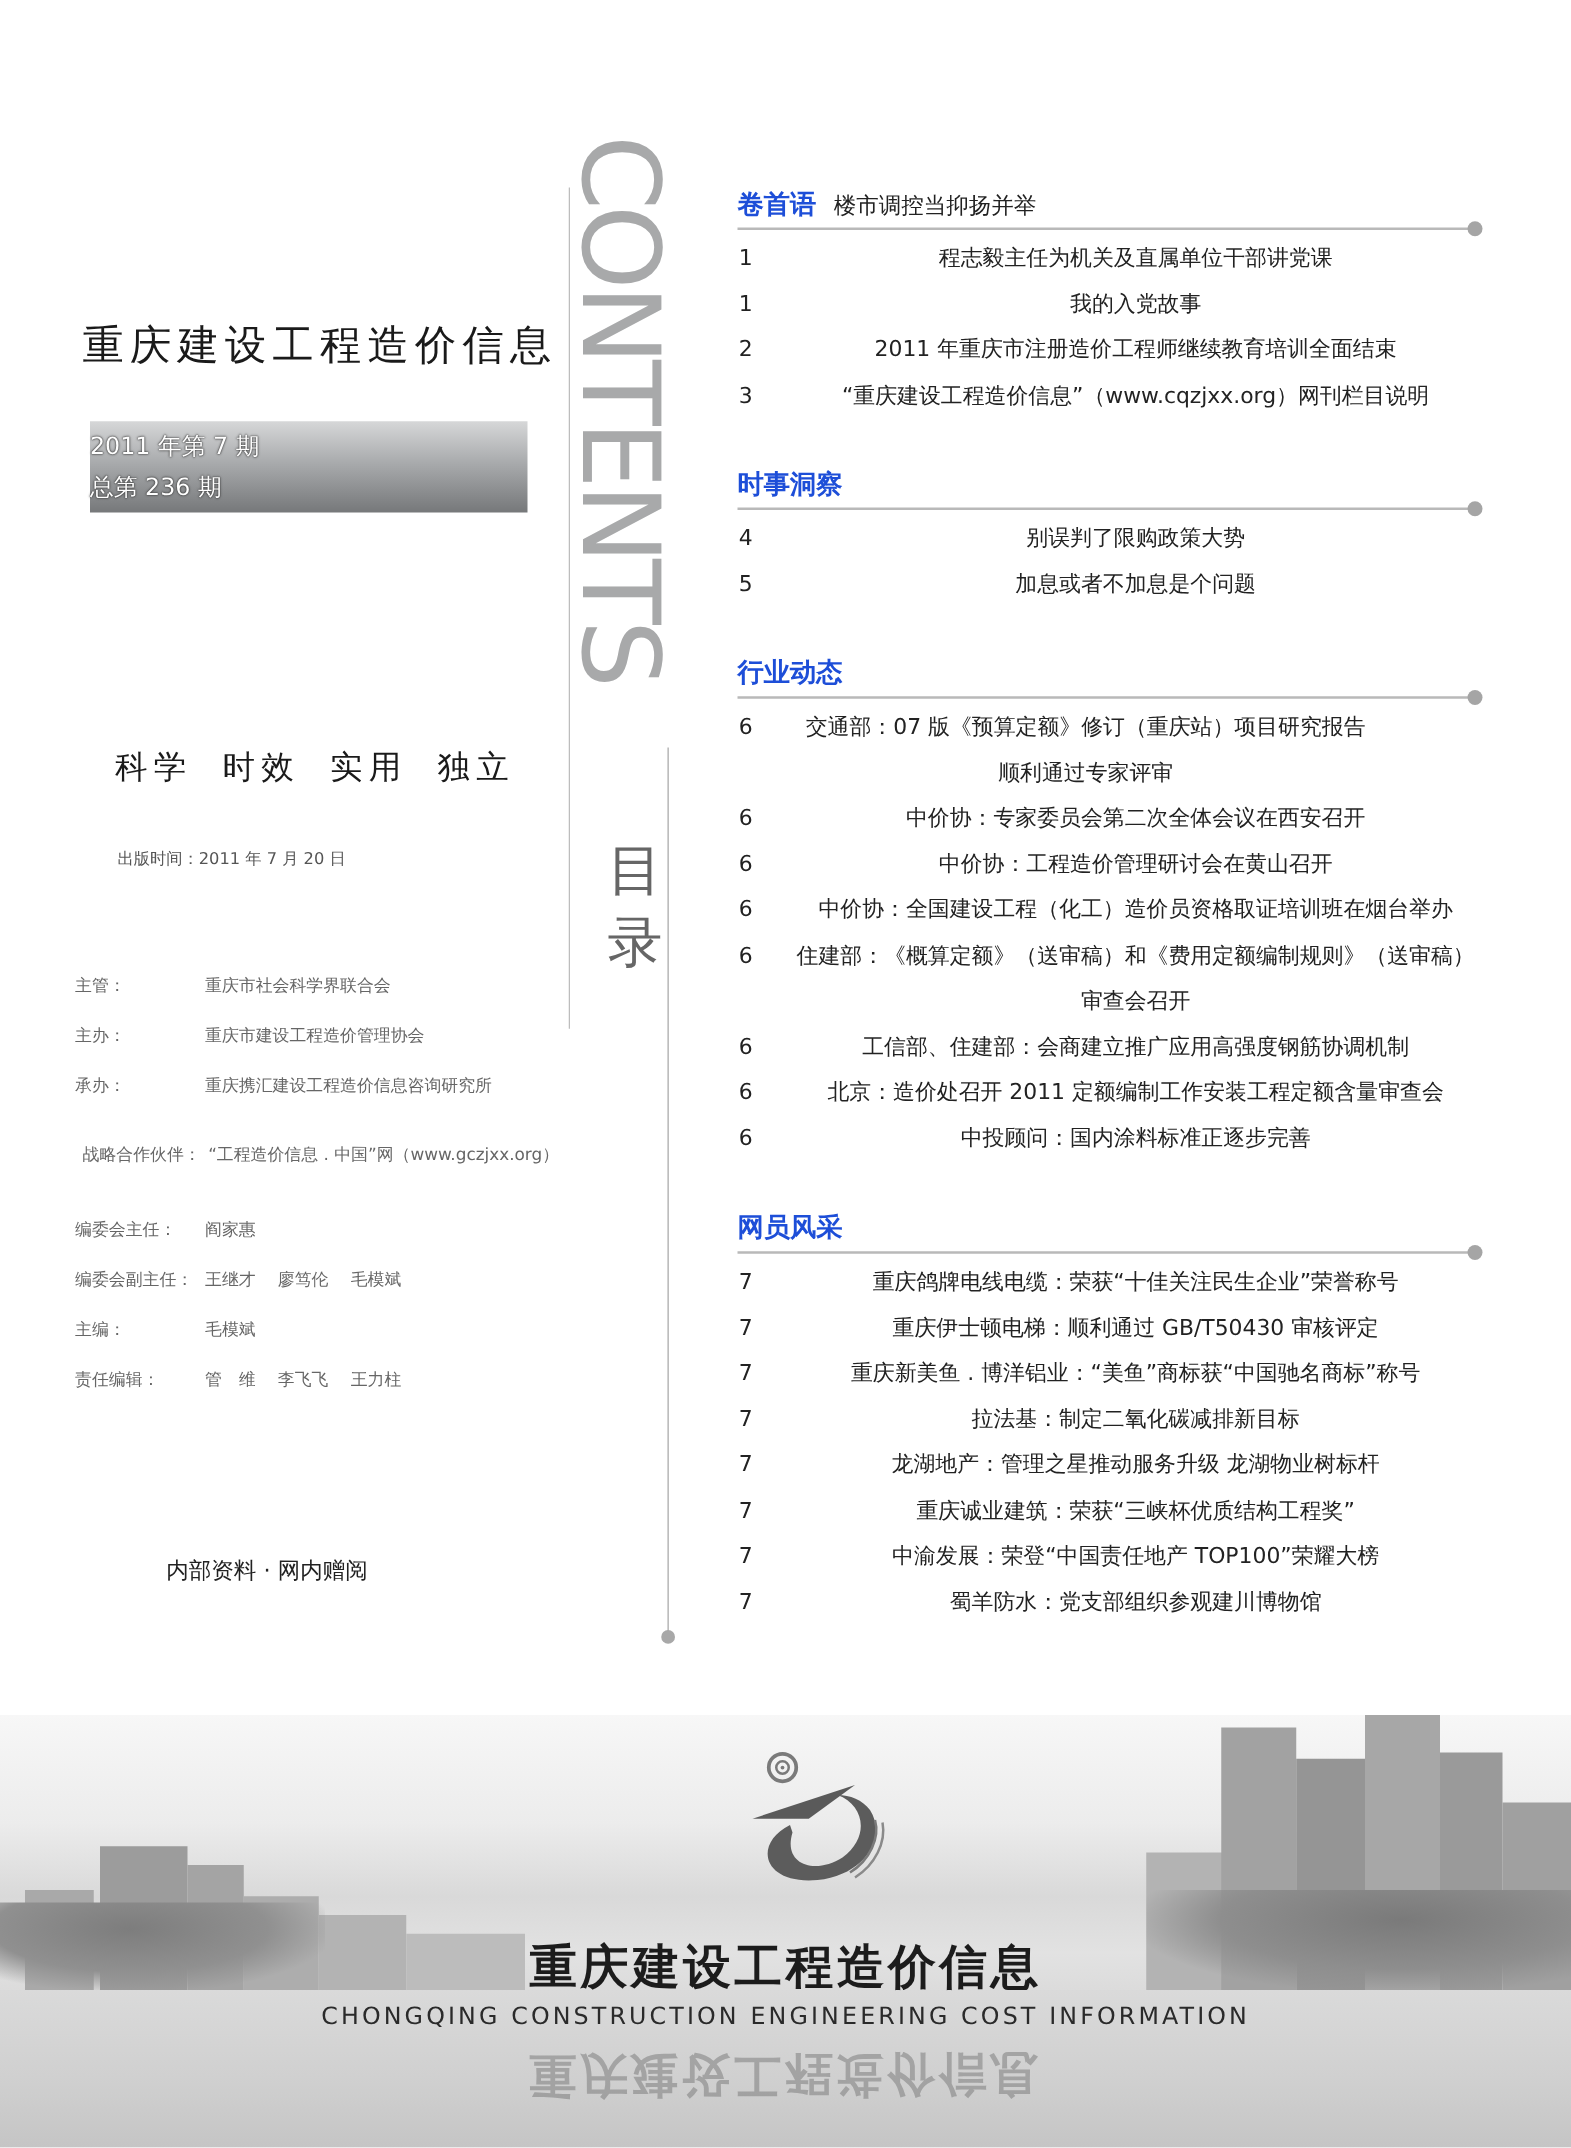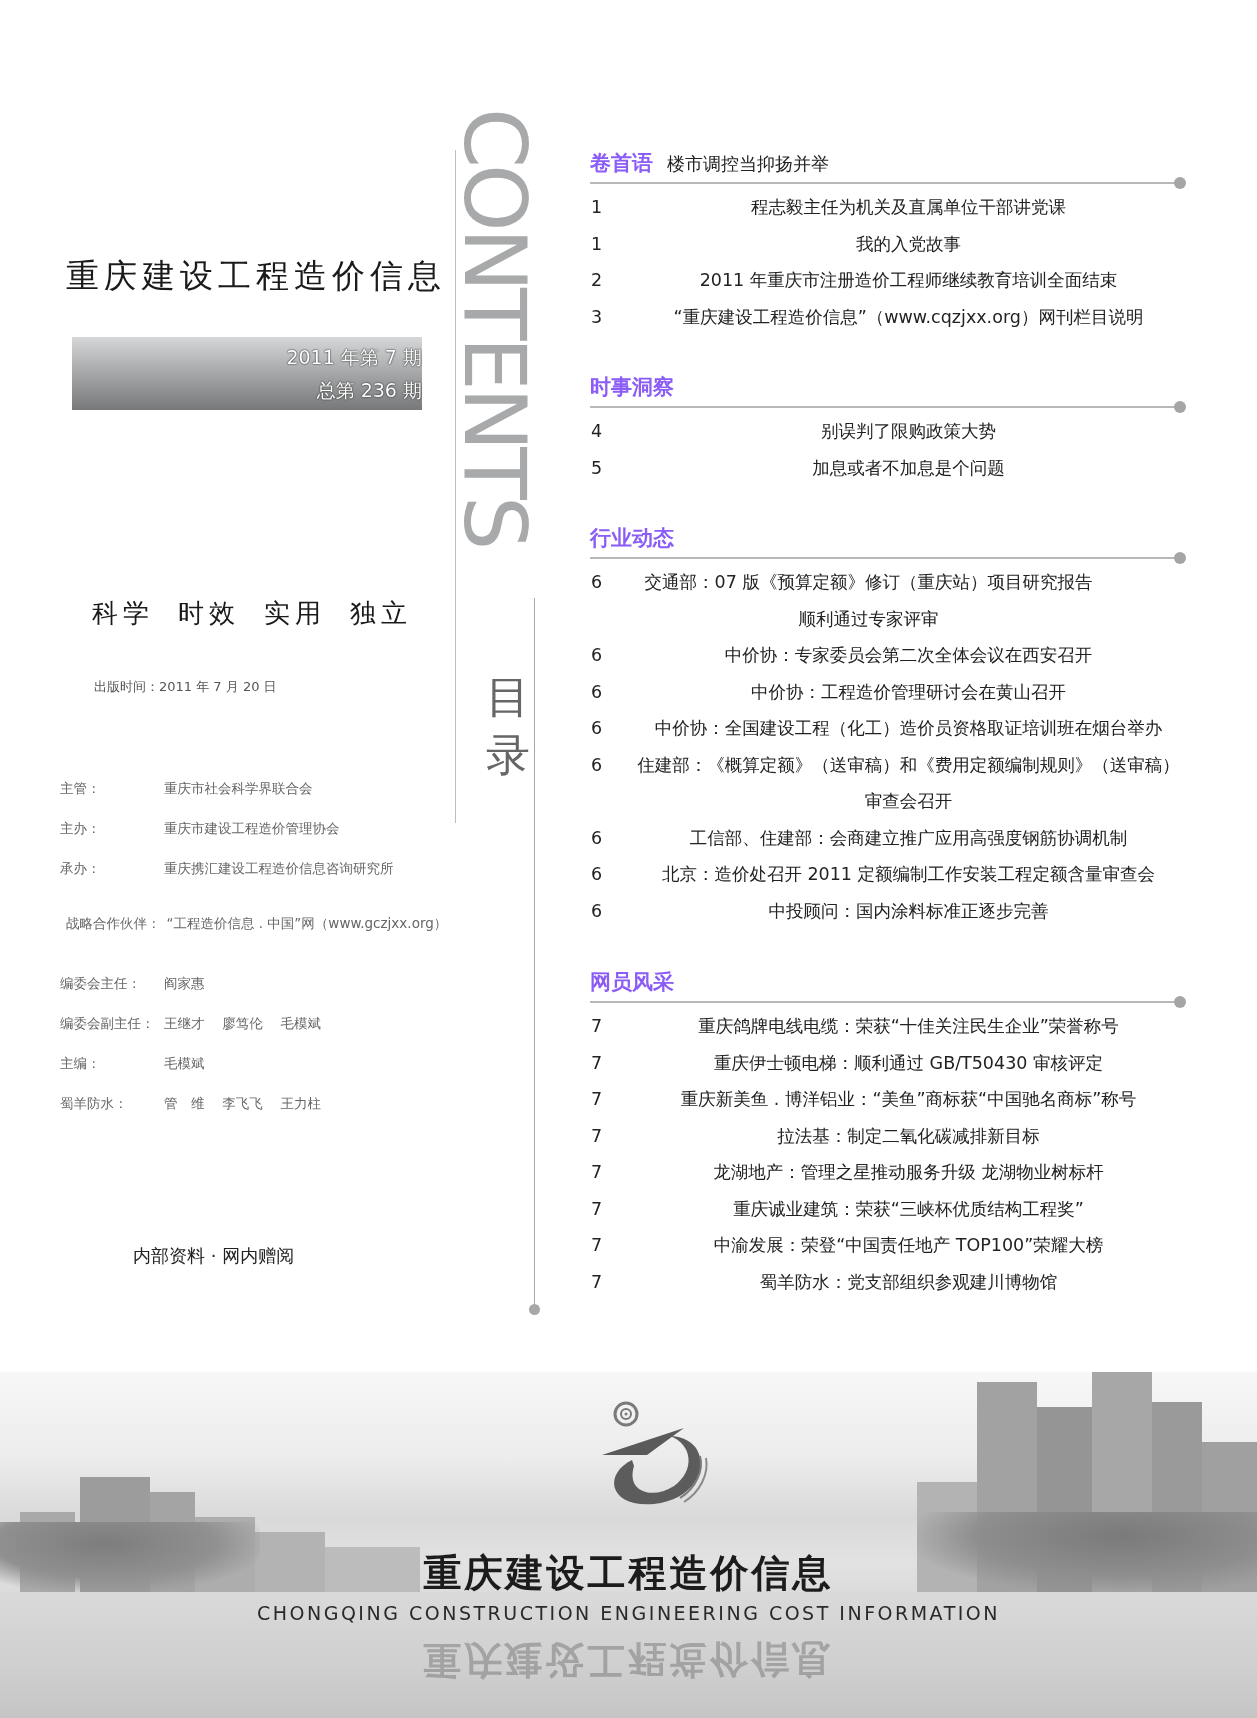--- a/index.html
+++ b/index.html
@@ -59,7 +59,7 @@
   .toc { position: absolute; left: 590px; top: 0; width: 600px; }
   .section { position: absolute; left: 0; width: 590px; }
   .sec-head { position: relative; height: 34px; }
-  .sec-title { font-size: 21px; font-weight: bold; color: #8b5cf6; white-space: nowrap; display: inline-block; }
+  .sec-title { font-size: 21px; font-weight: bold; color: #1d4ed8; white-space: nowrap; display: inline-block; }
   .sec-sub { font-size: 18px; color: #222; margin-left: 14px; white-space: nowrap; display: inline-block; }
   .sec-rule { position: absolute; left: 0; right: 0; top: 33px; height: 2px; background: #b9b9b9; }
   .sec-dot { position: absolute; right: -6px; top: 28px; width: 12px; height: 12px; border-radius: 50%; background: #a5a5a5; }

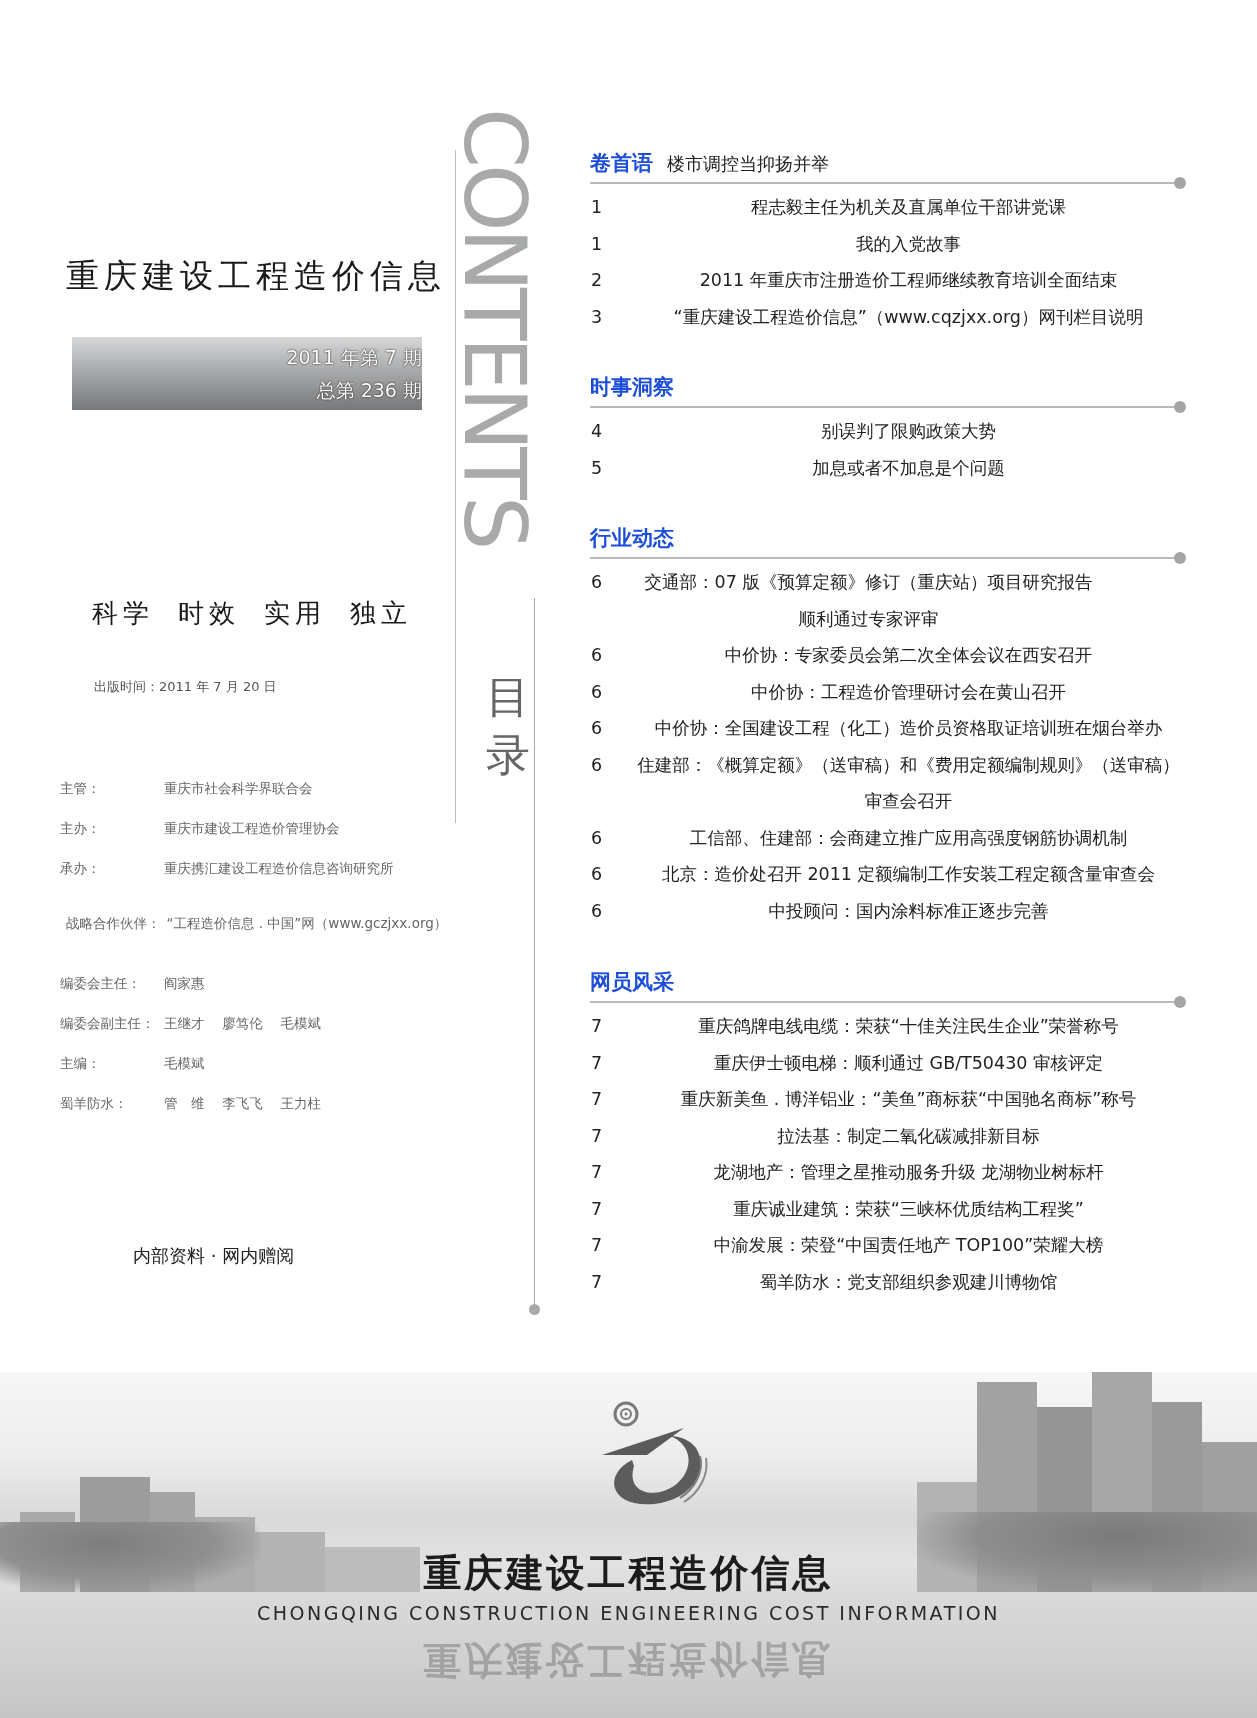--- a/index.html
+++ b/index.html
@@ -15,7 +15,7 @@
   .issue-box {
     position: absolute; left: 72px; top: 337px; width: 350px; height: 73px;
     background: linear-gradient(180deg, #d6d7d8 0%, #a9abad 45%, #76787a 100%);
-    text-align: right; color: #fff;
+    text-align: left; color: #fff;
     font-size: 19px; line-height: 33px; padding-top: 4px;
     text-shadow: 0 0 2px #333, 0 0 1px #222;
   }

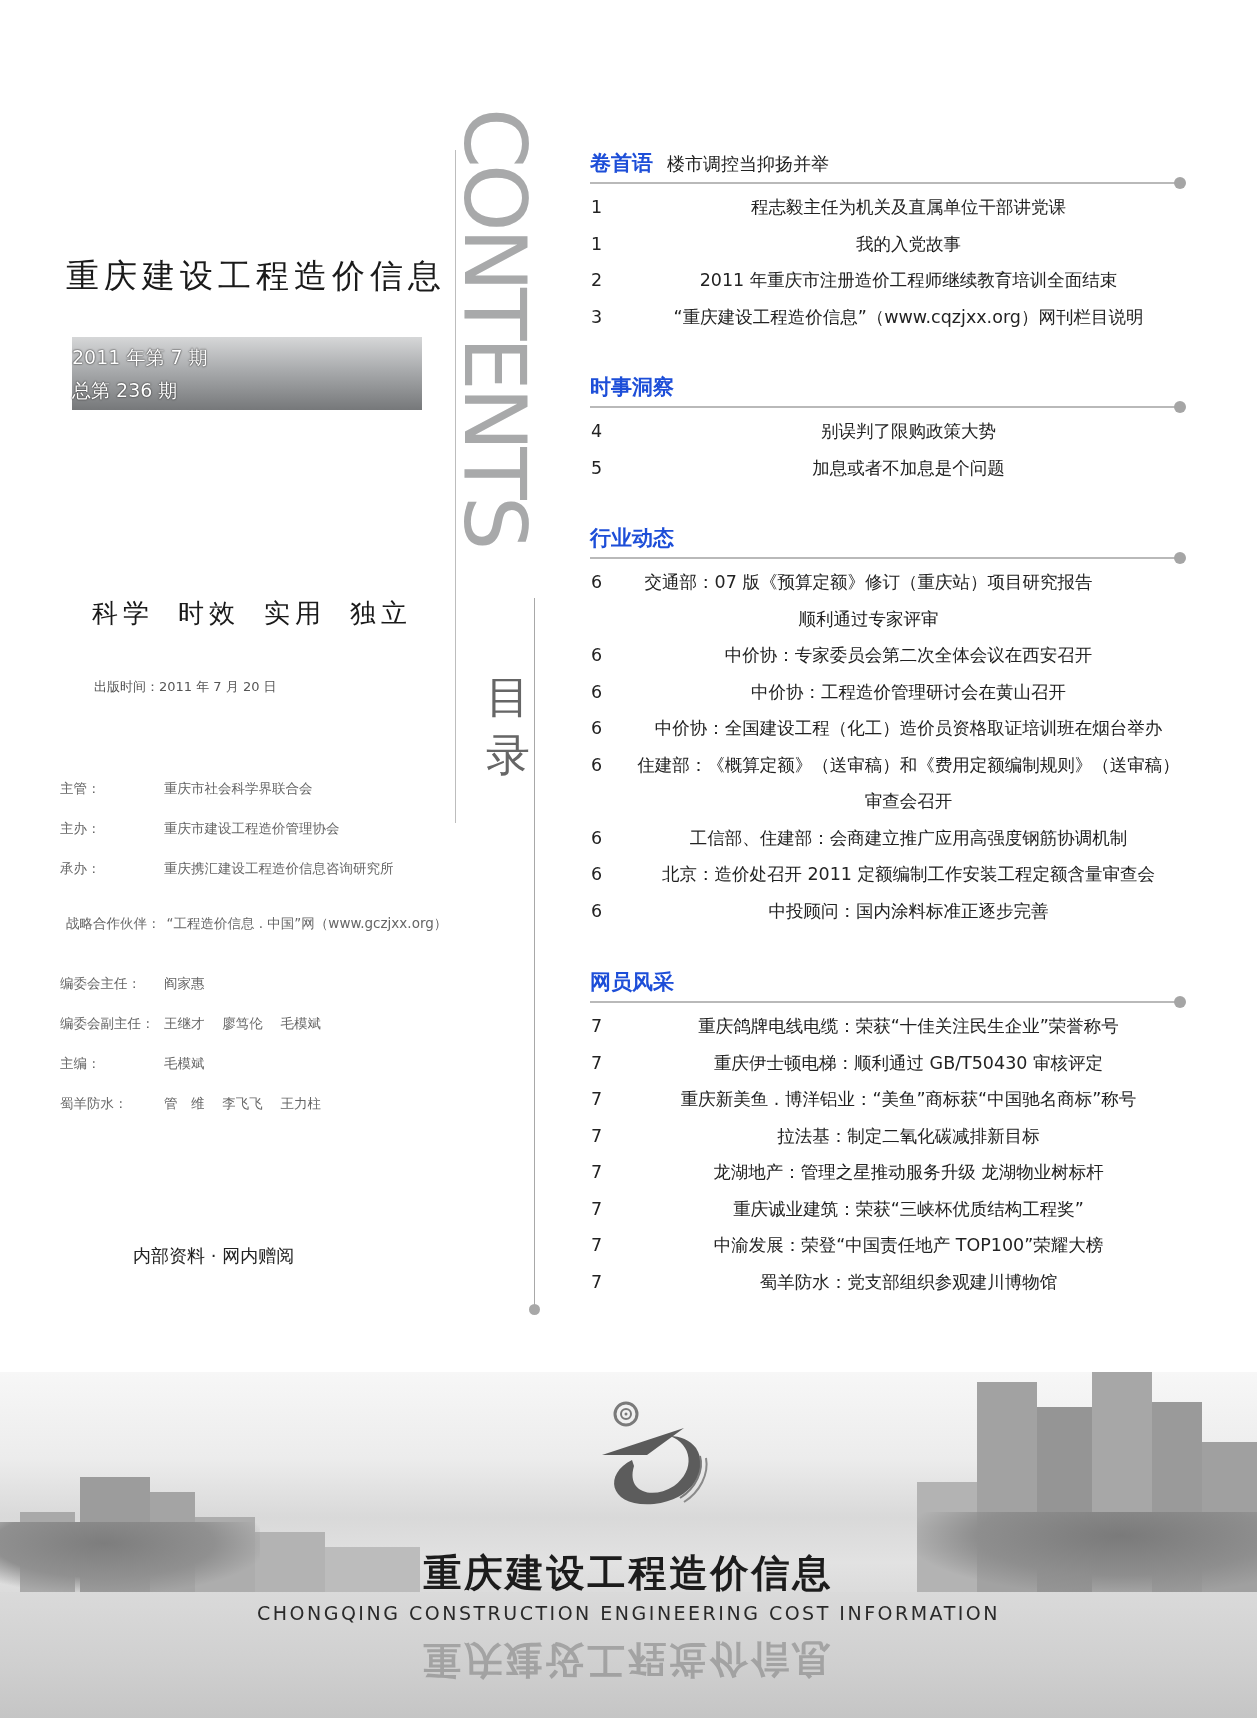--- a/index.html
+++ b/index.html
@@ -134,7 +134,7 @@
     <span class="lbl" style="width:104px">主编：</span><span class="val">毛模斌</span>
   </div>
   <div class="credit-row" style="left:0; top:315px;">
-    <span class="lbl" style="width:104px">蜀羊防水：</span><span class="val">管　维　 李飞飞　 王力柱</span>
+    <span class="lbl" style="width:104px">责任编辑：</span><span class="val">管　维　 李飞飞　 王力柱</span>
   </div>
 </div>
 

